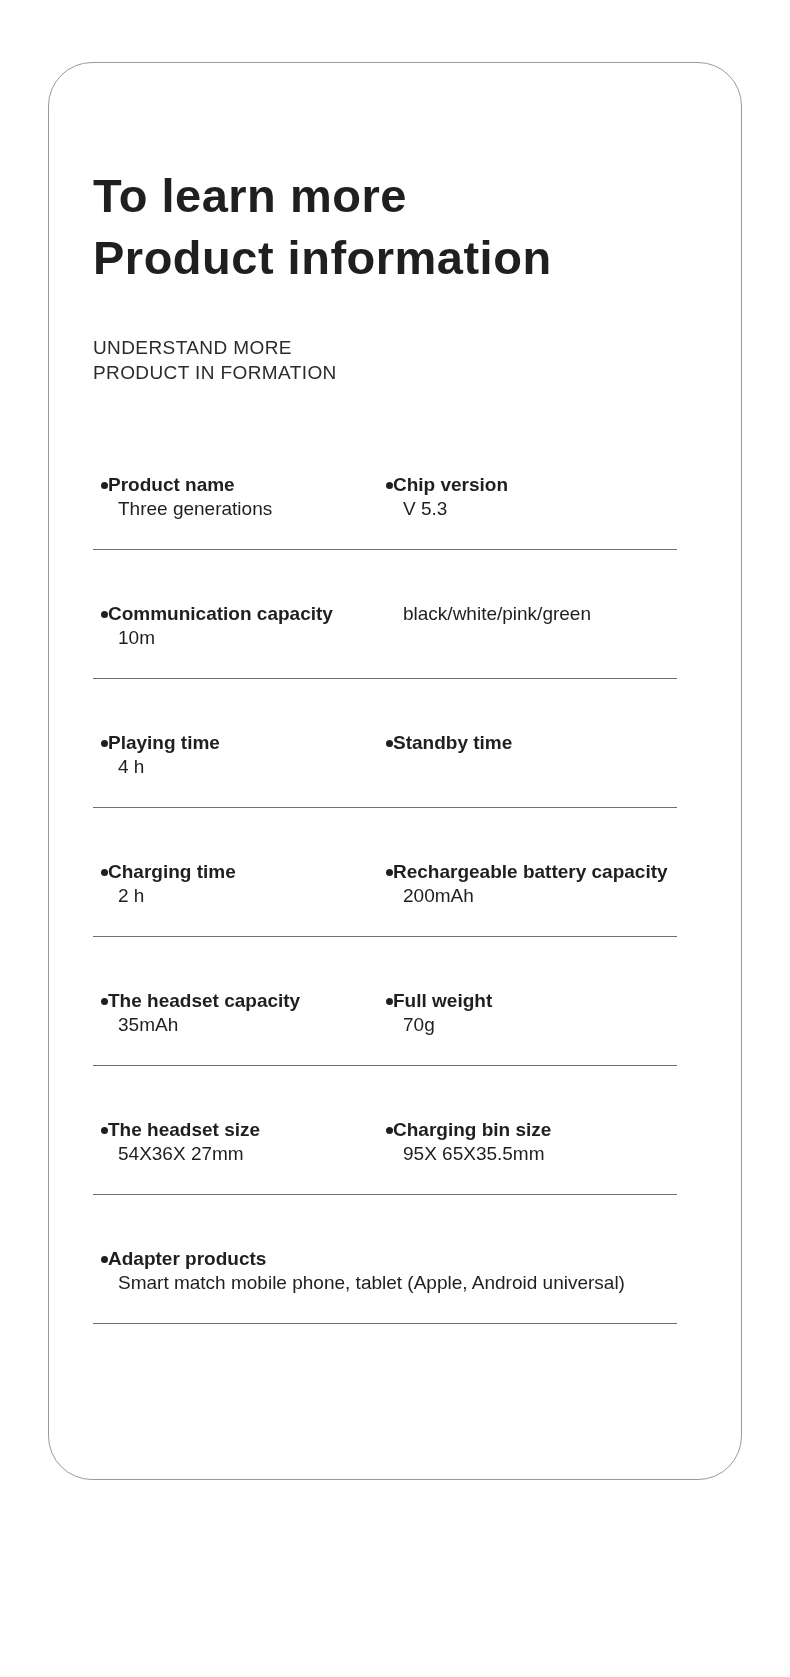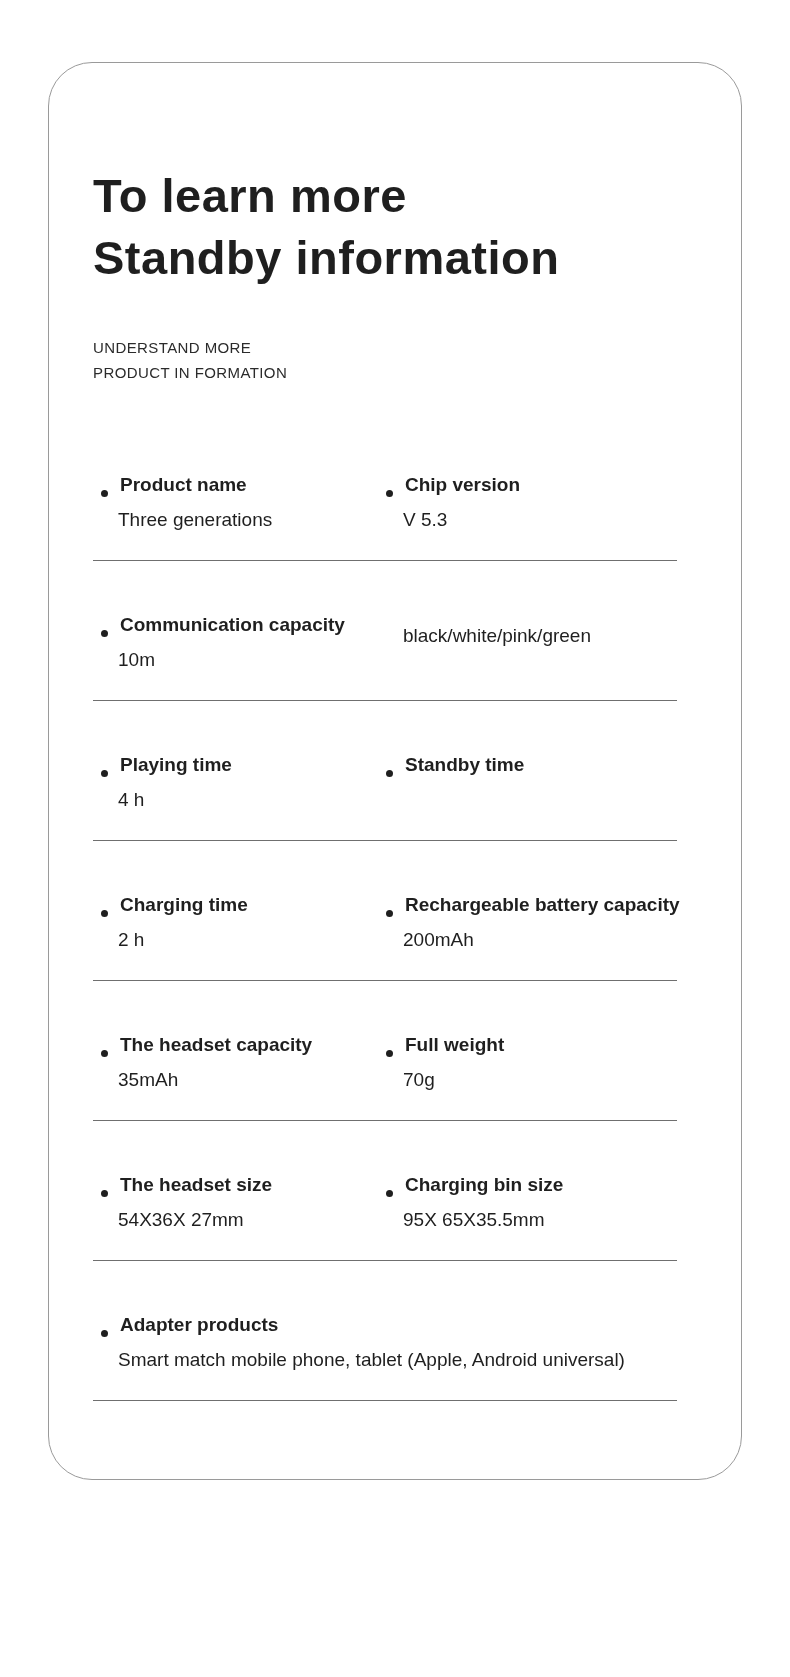--- a/index.html
+++ b/index.html
@@ -97,7 +97,7 @@
 
     <div class="title">
       <div>To learn more</div>
-      <div>Standby information</div>
+      <div>Product information</div>
     </div>
 
     <div class="subtitle">

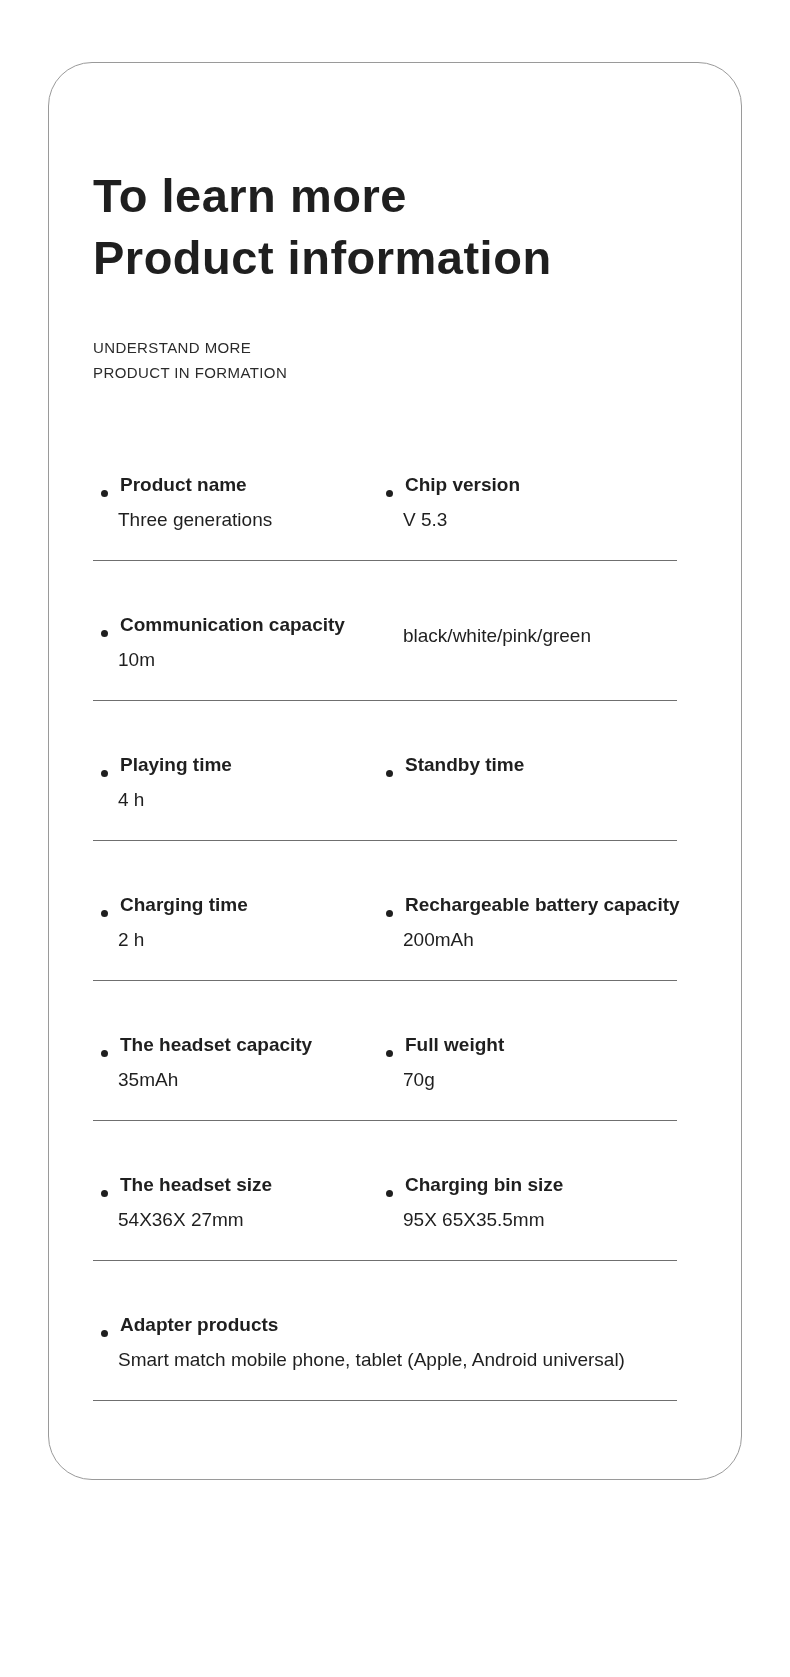--- a/index.html
+++ b/index.html
@@ -37,7 +37,7 @@
   }
   .subtitle {
     margin-top: 46px;
-    font-size: 15px;
+    font-size: 19px;
     line-height: 25px;
     color: #2b2b2b;
     letter-spacing: 0.4px;

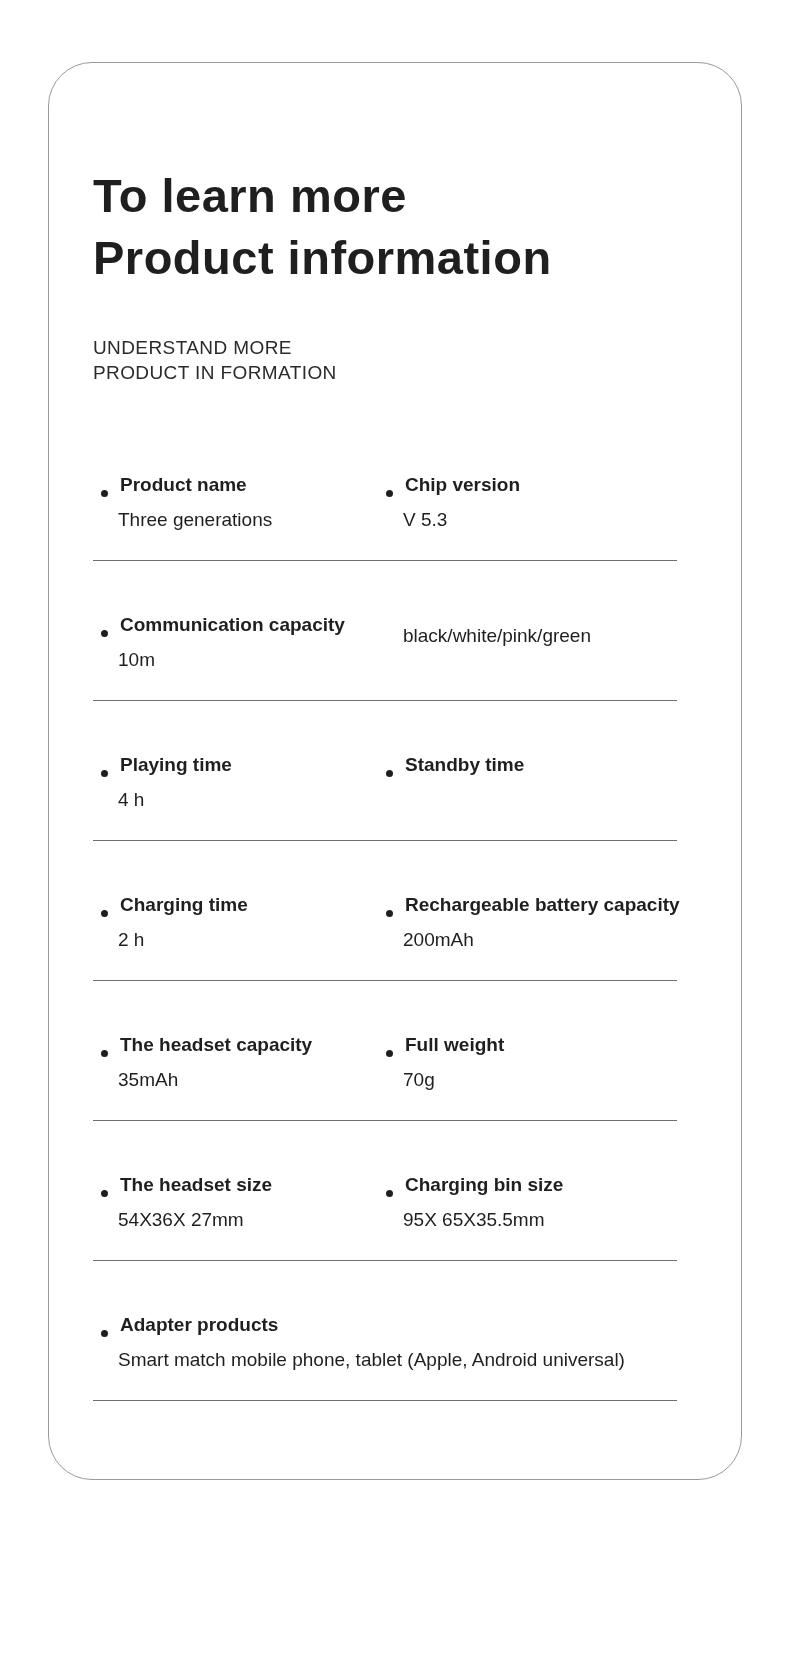--- a/index.html
+++ b/index.html
@@ -65,8 +65,8 @@
   }
   .spec-label {
     display: flex;
-    align-items: flex-end;
-    gap: 12px;
+    align-items: center;
+    gap: 0;
     font-size: 19px;
     font-weight: 700;
     color: #1f1f1f;

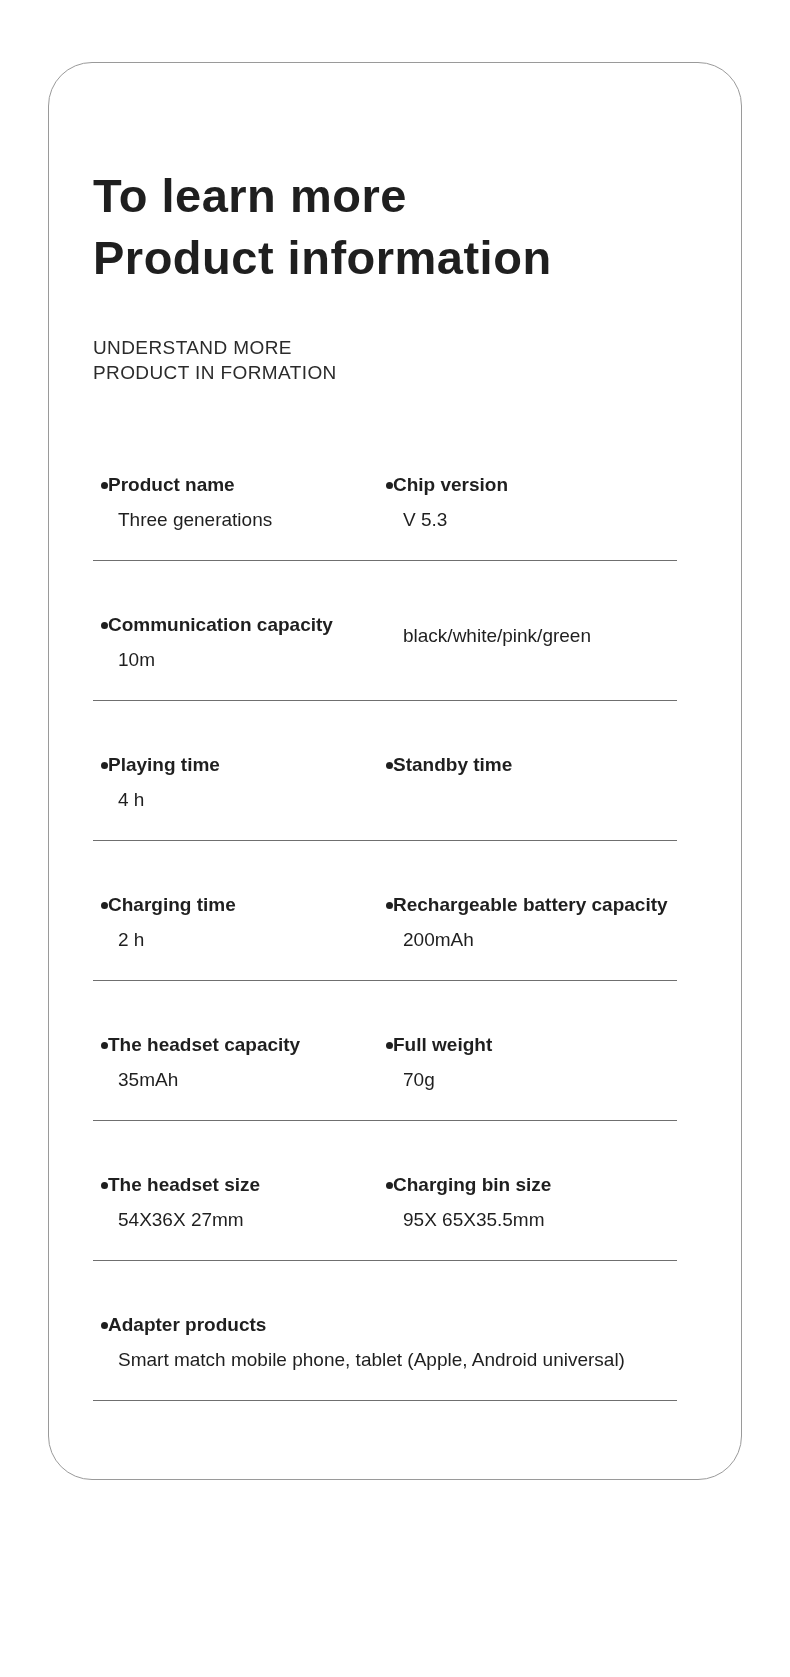--- a/index.html
+++ b/index.html
@@ -81,7 +81,6 @@
     flex: none;
   }
   .spec-value {
-    margin-top: 11px;
     margin-left: 17px;
     font-size: 19px;
     line-height: 24px;

